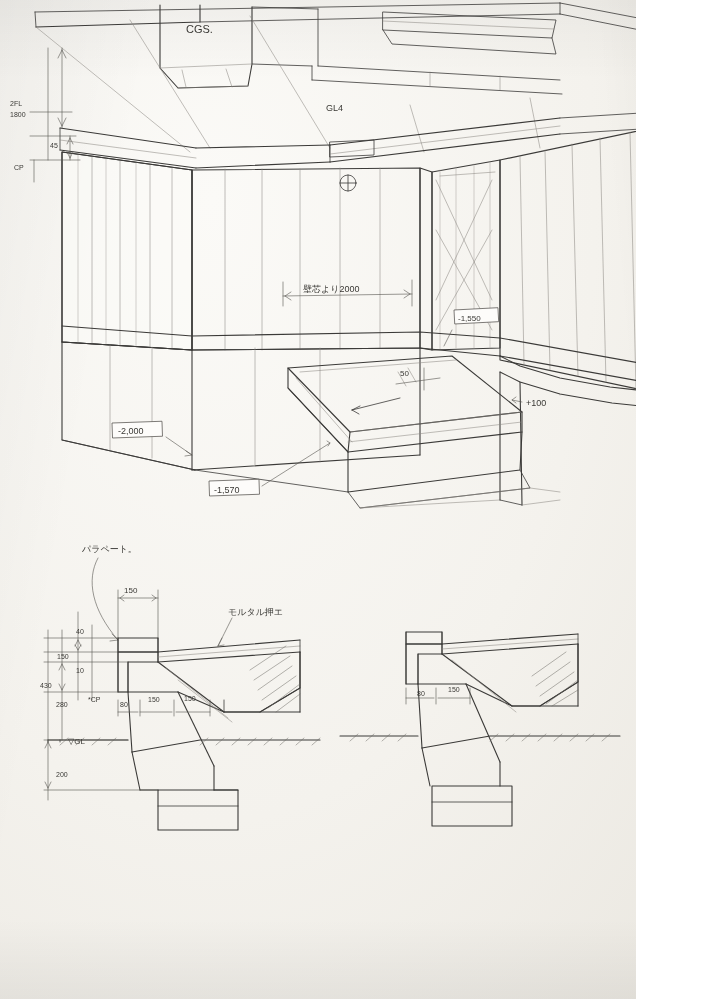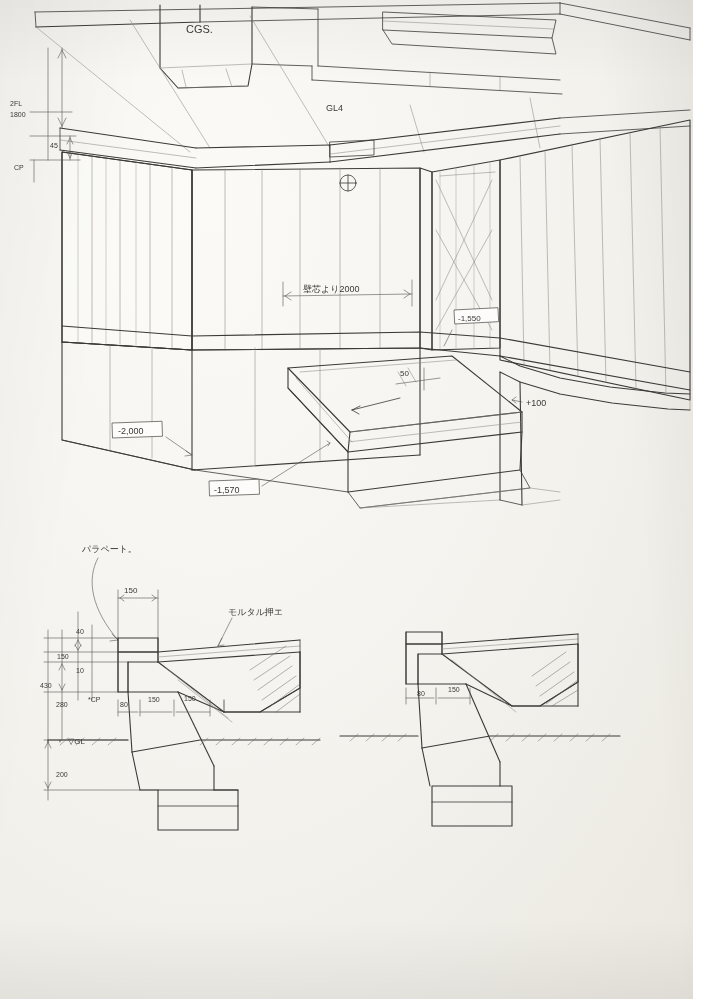--- a/index.html
+++ b/index.html
@@ -12,7 +12,7 @@
   }
   #sheet {
     position: relative;
-    width: 693px;
+    width: 636px;
     height: 999px;
     background: #eab308;
     overflow: hidden;

